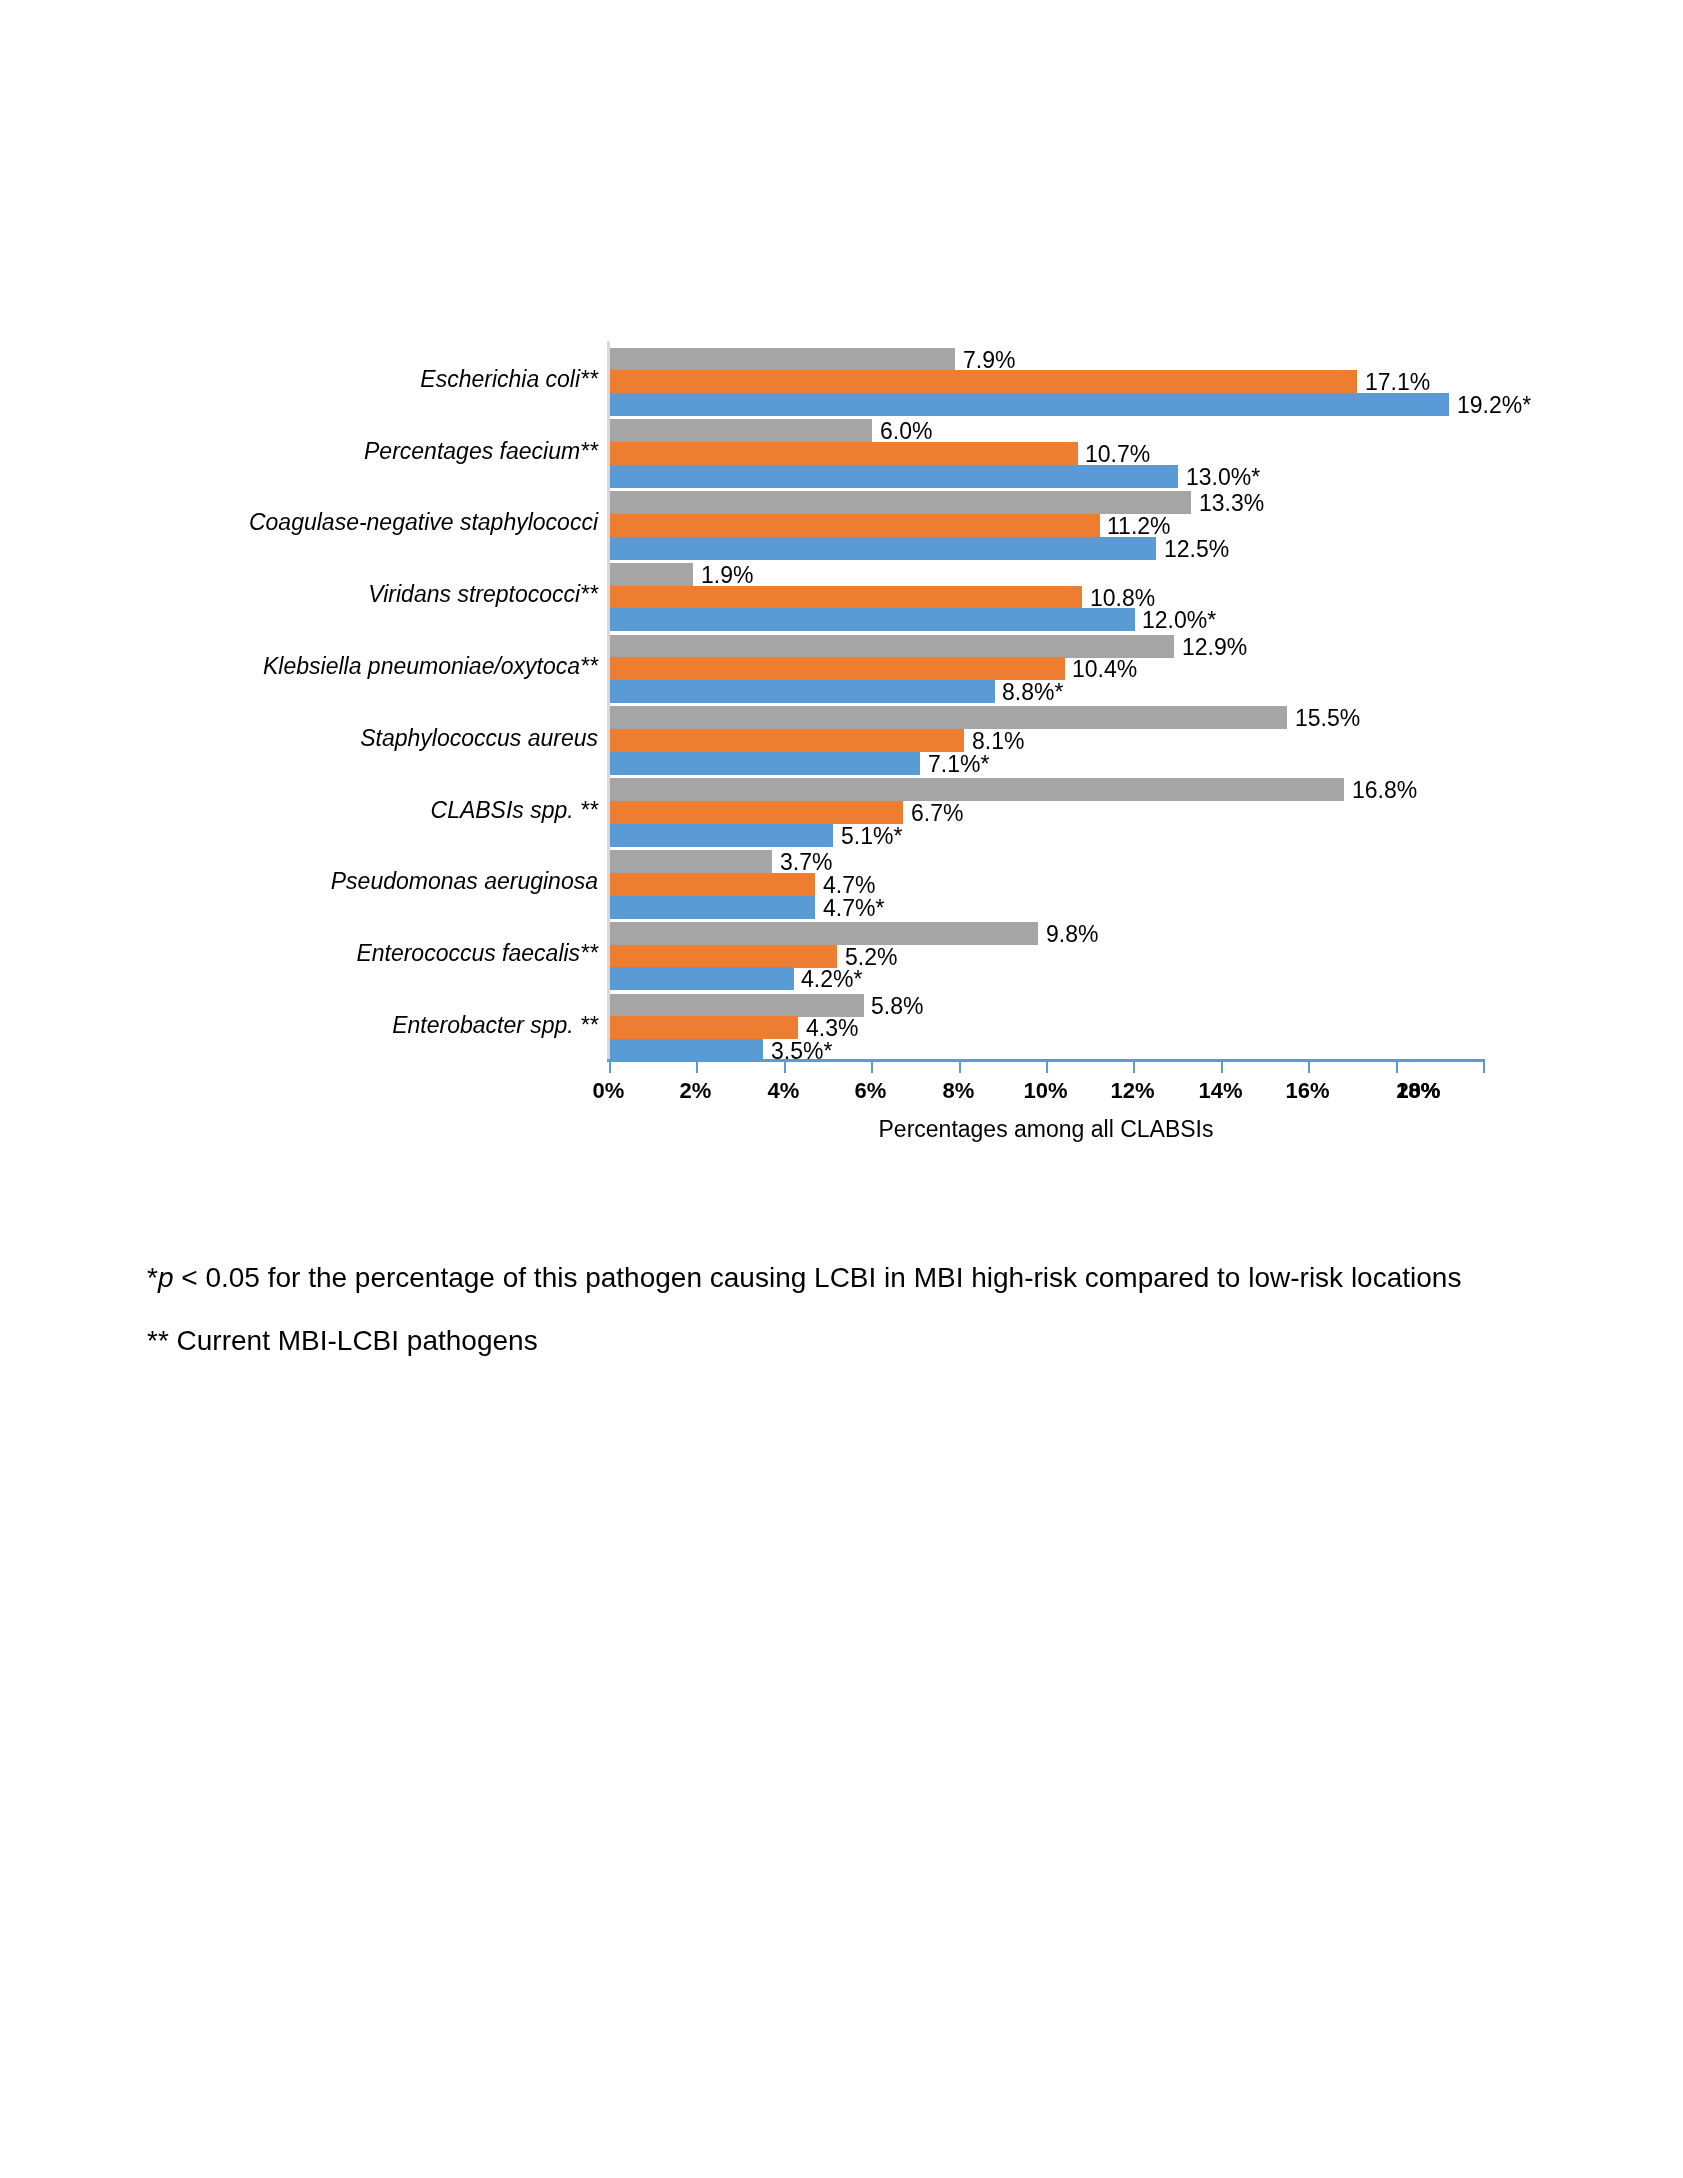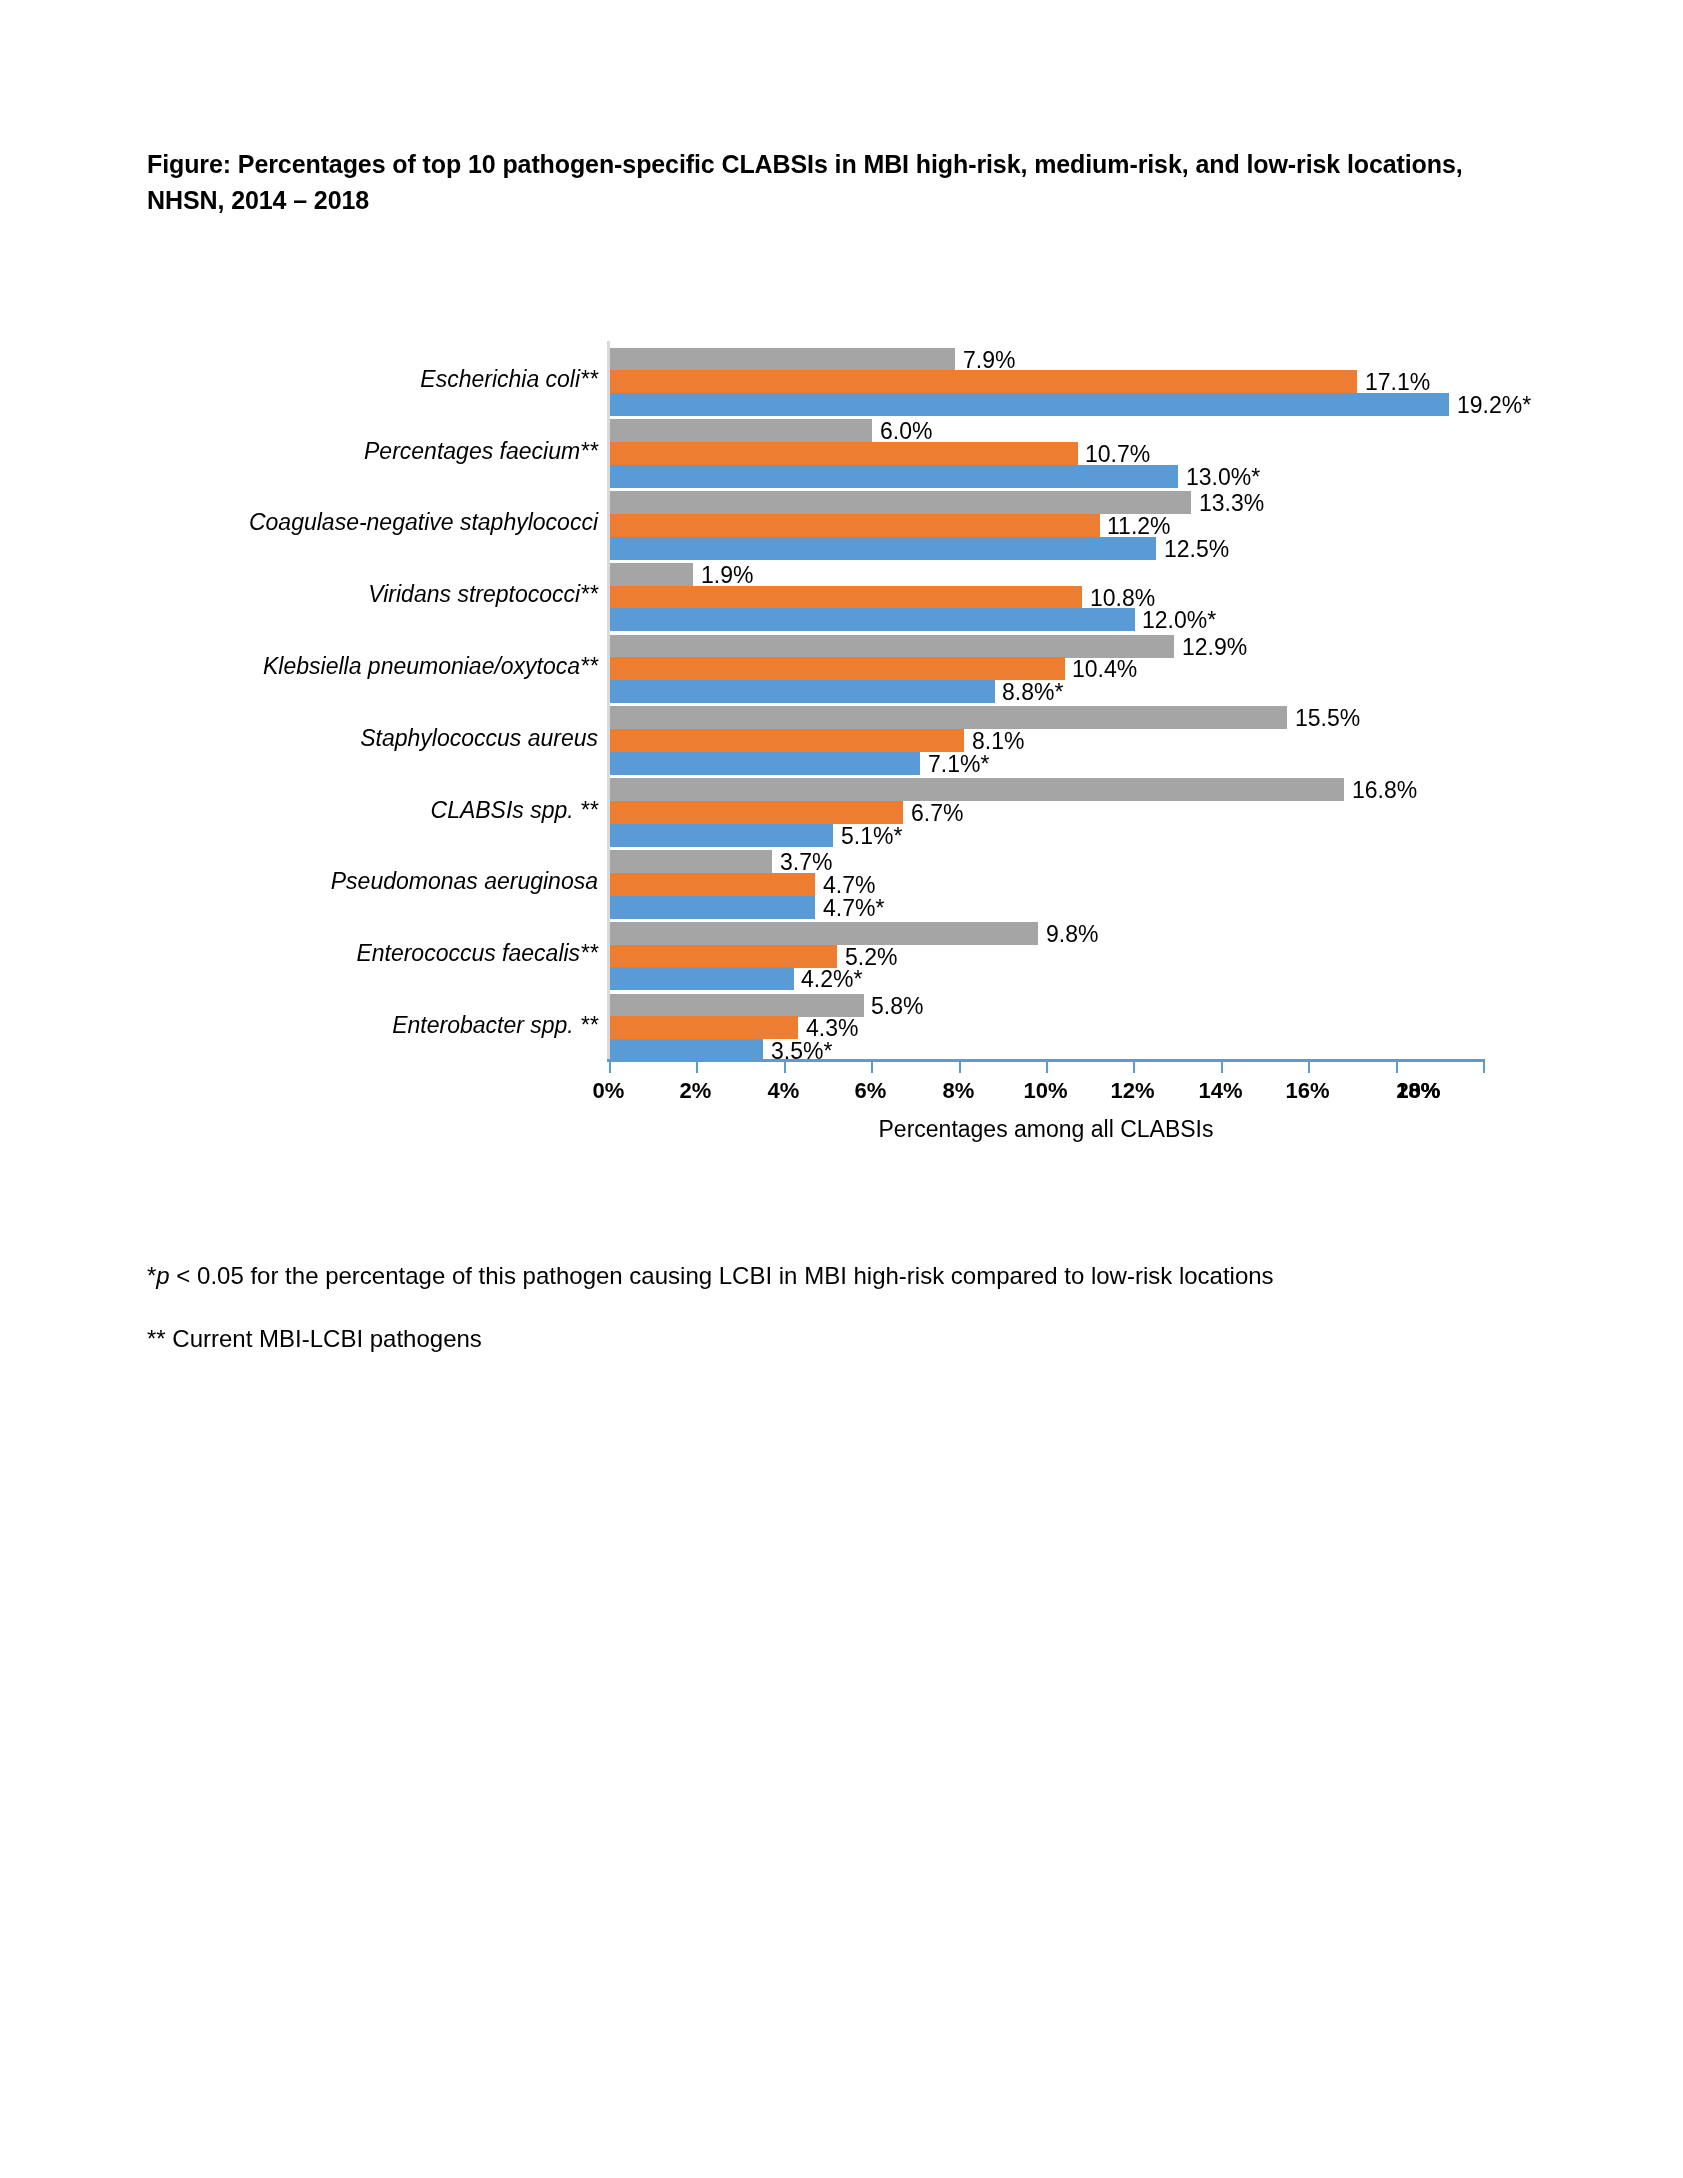--- a/index.html
+++ b/index.html
@@ -181,7 +181,6 @@
 
 <div class="page">
 
-  <div id="figure-title">Figure: Percentages of top 10 pathogen-specific CLABSIs in MBI high-risk, medium-risk, and low-risk locations, NHSN, 2014 – 2018</div>
 
   <div id="chart-block">
 

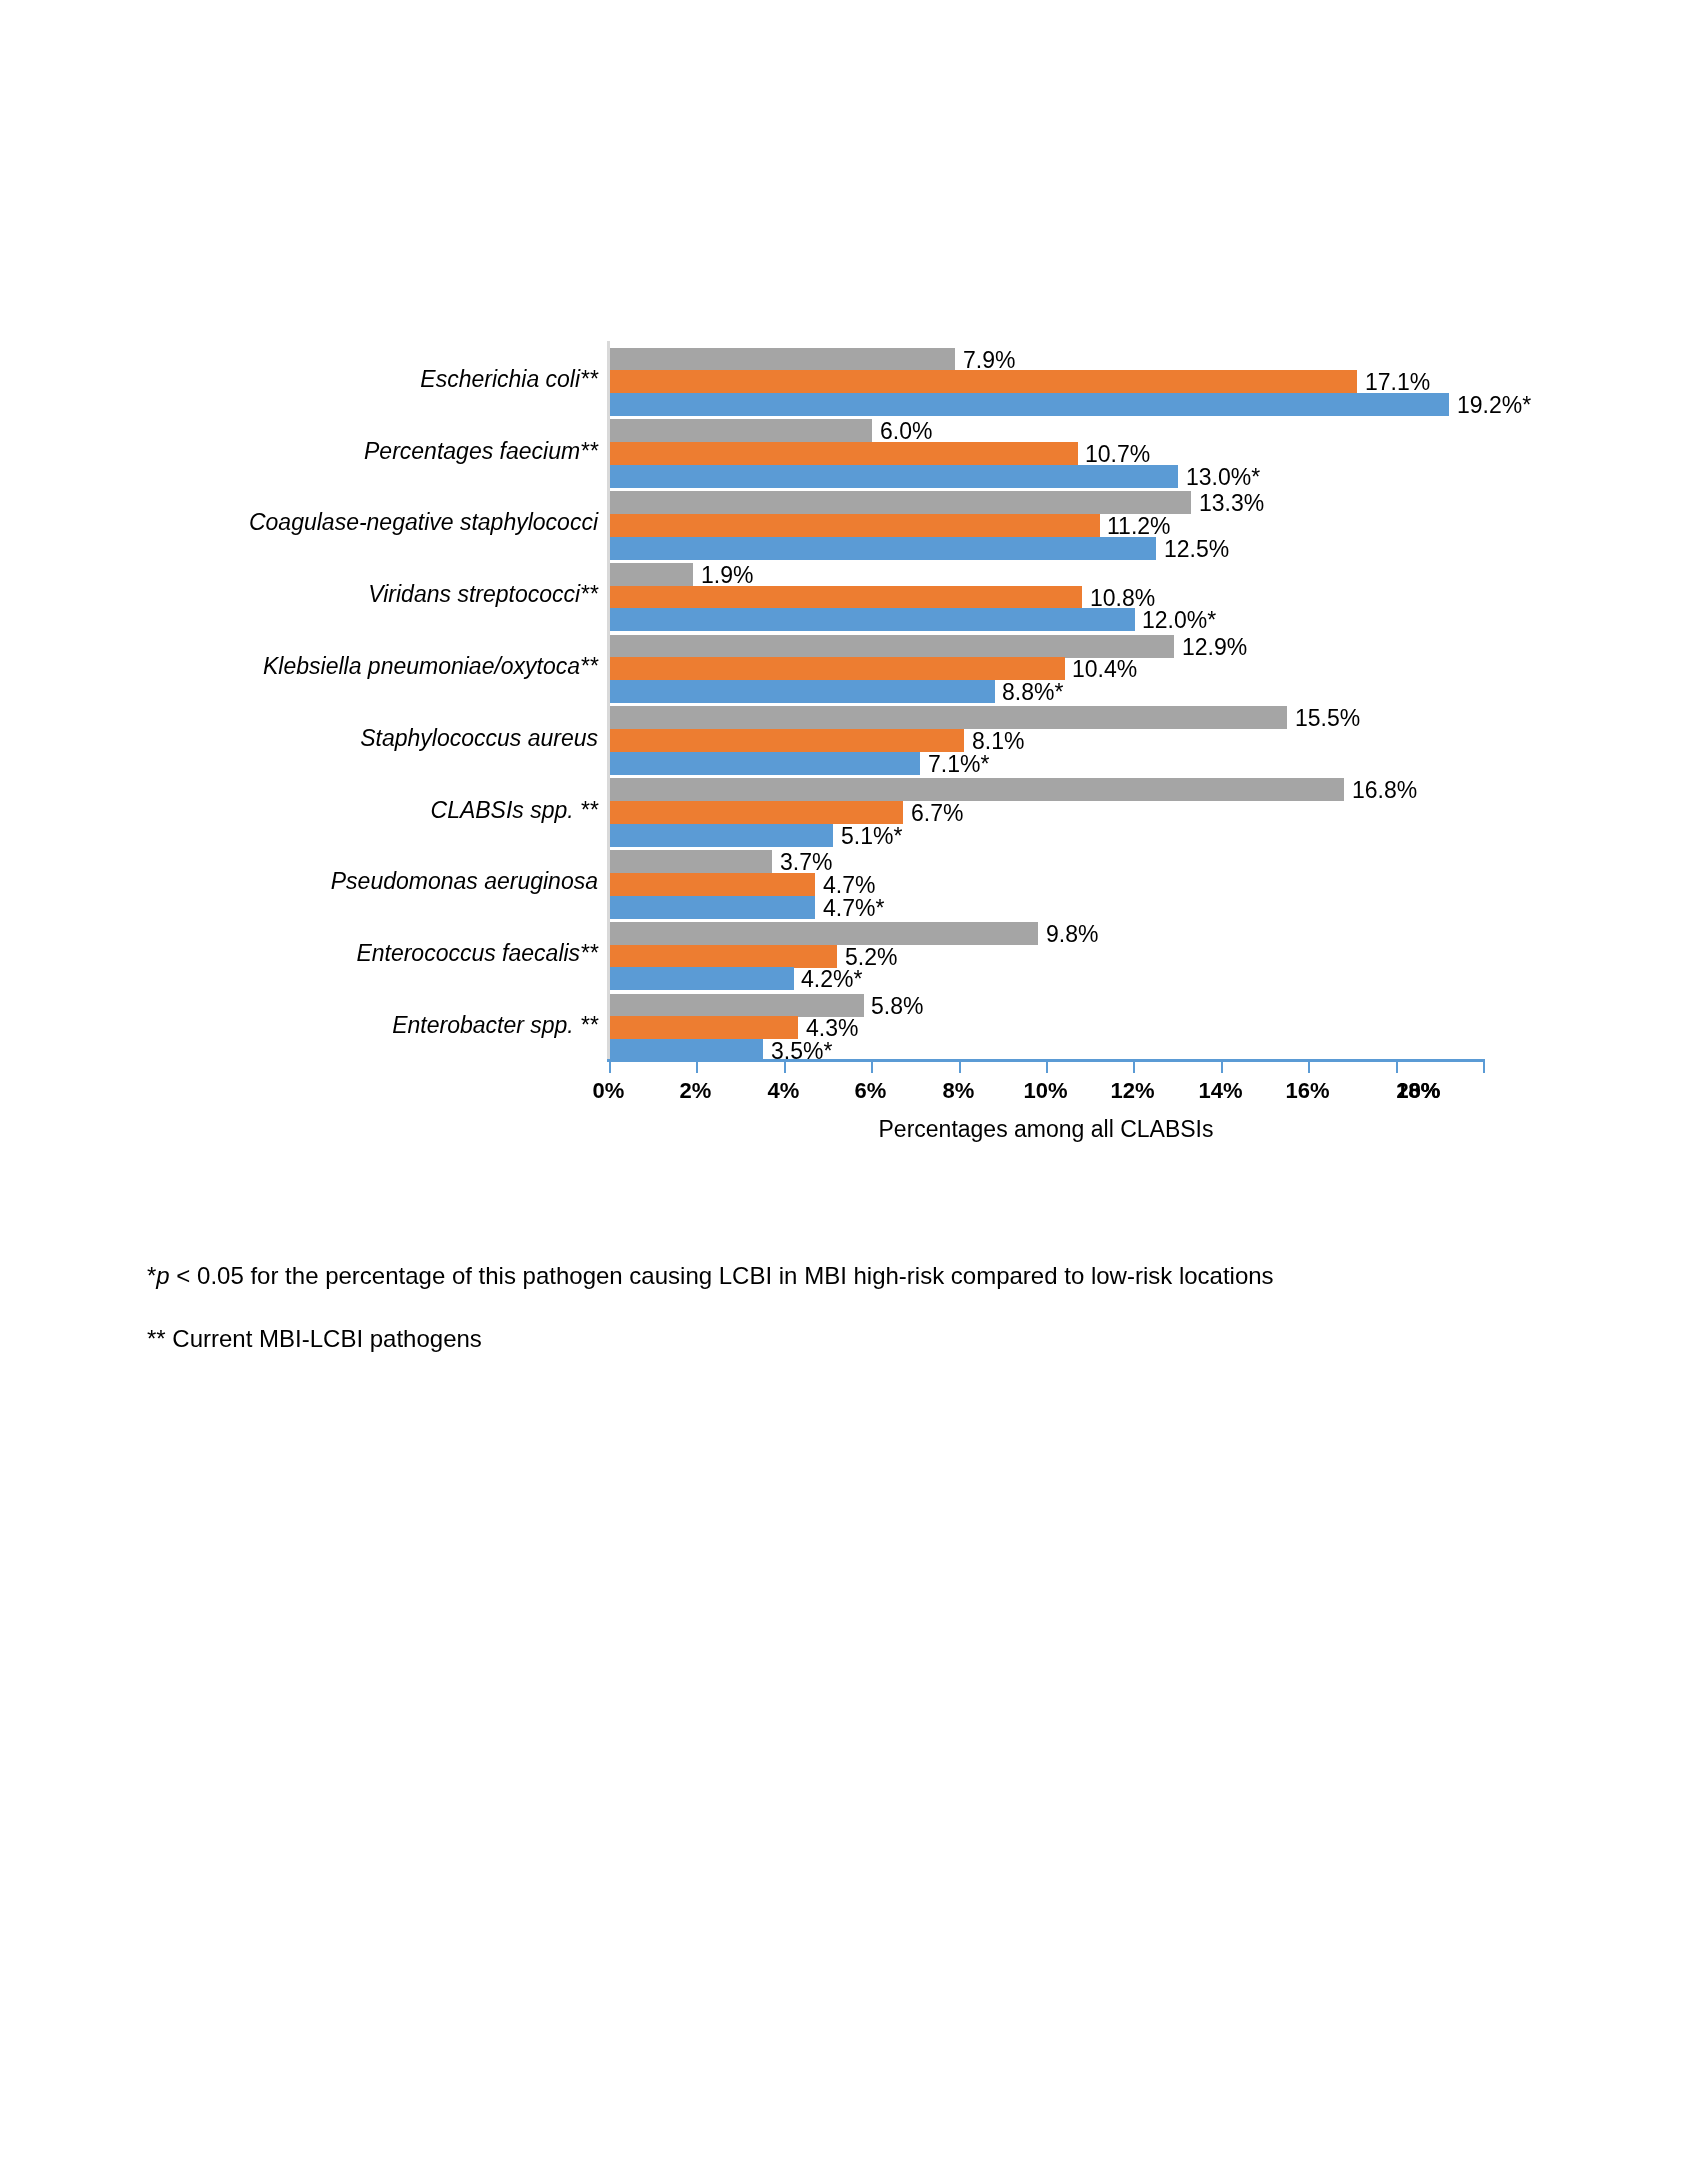--- a/index.html
+++ b/index.html
@@ -169,7 +169,7 @@
   .footnote {
     position: absolute;
     left: 147px;
-    font-size: 24px;
+    font-size: 28px;
     white-space: nowrap;
   }
   #footnote-1 { top: 1262px; }

